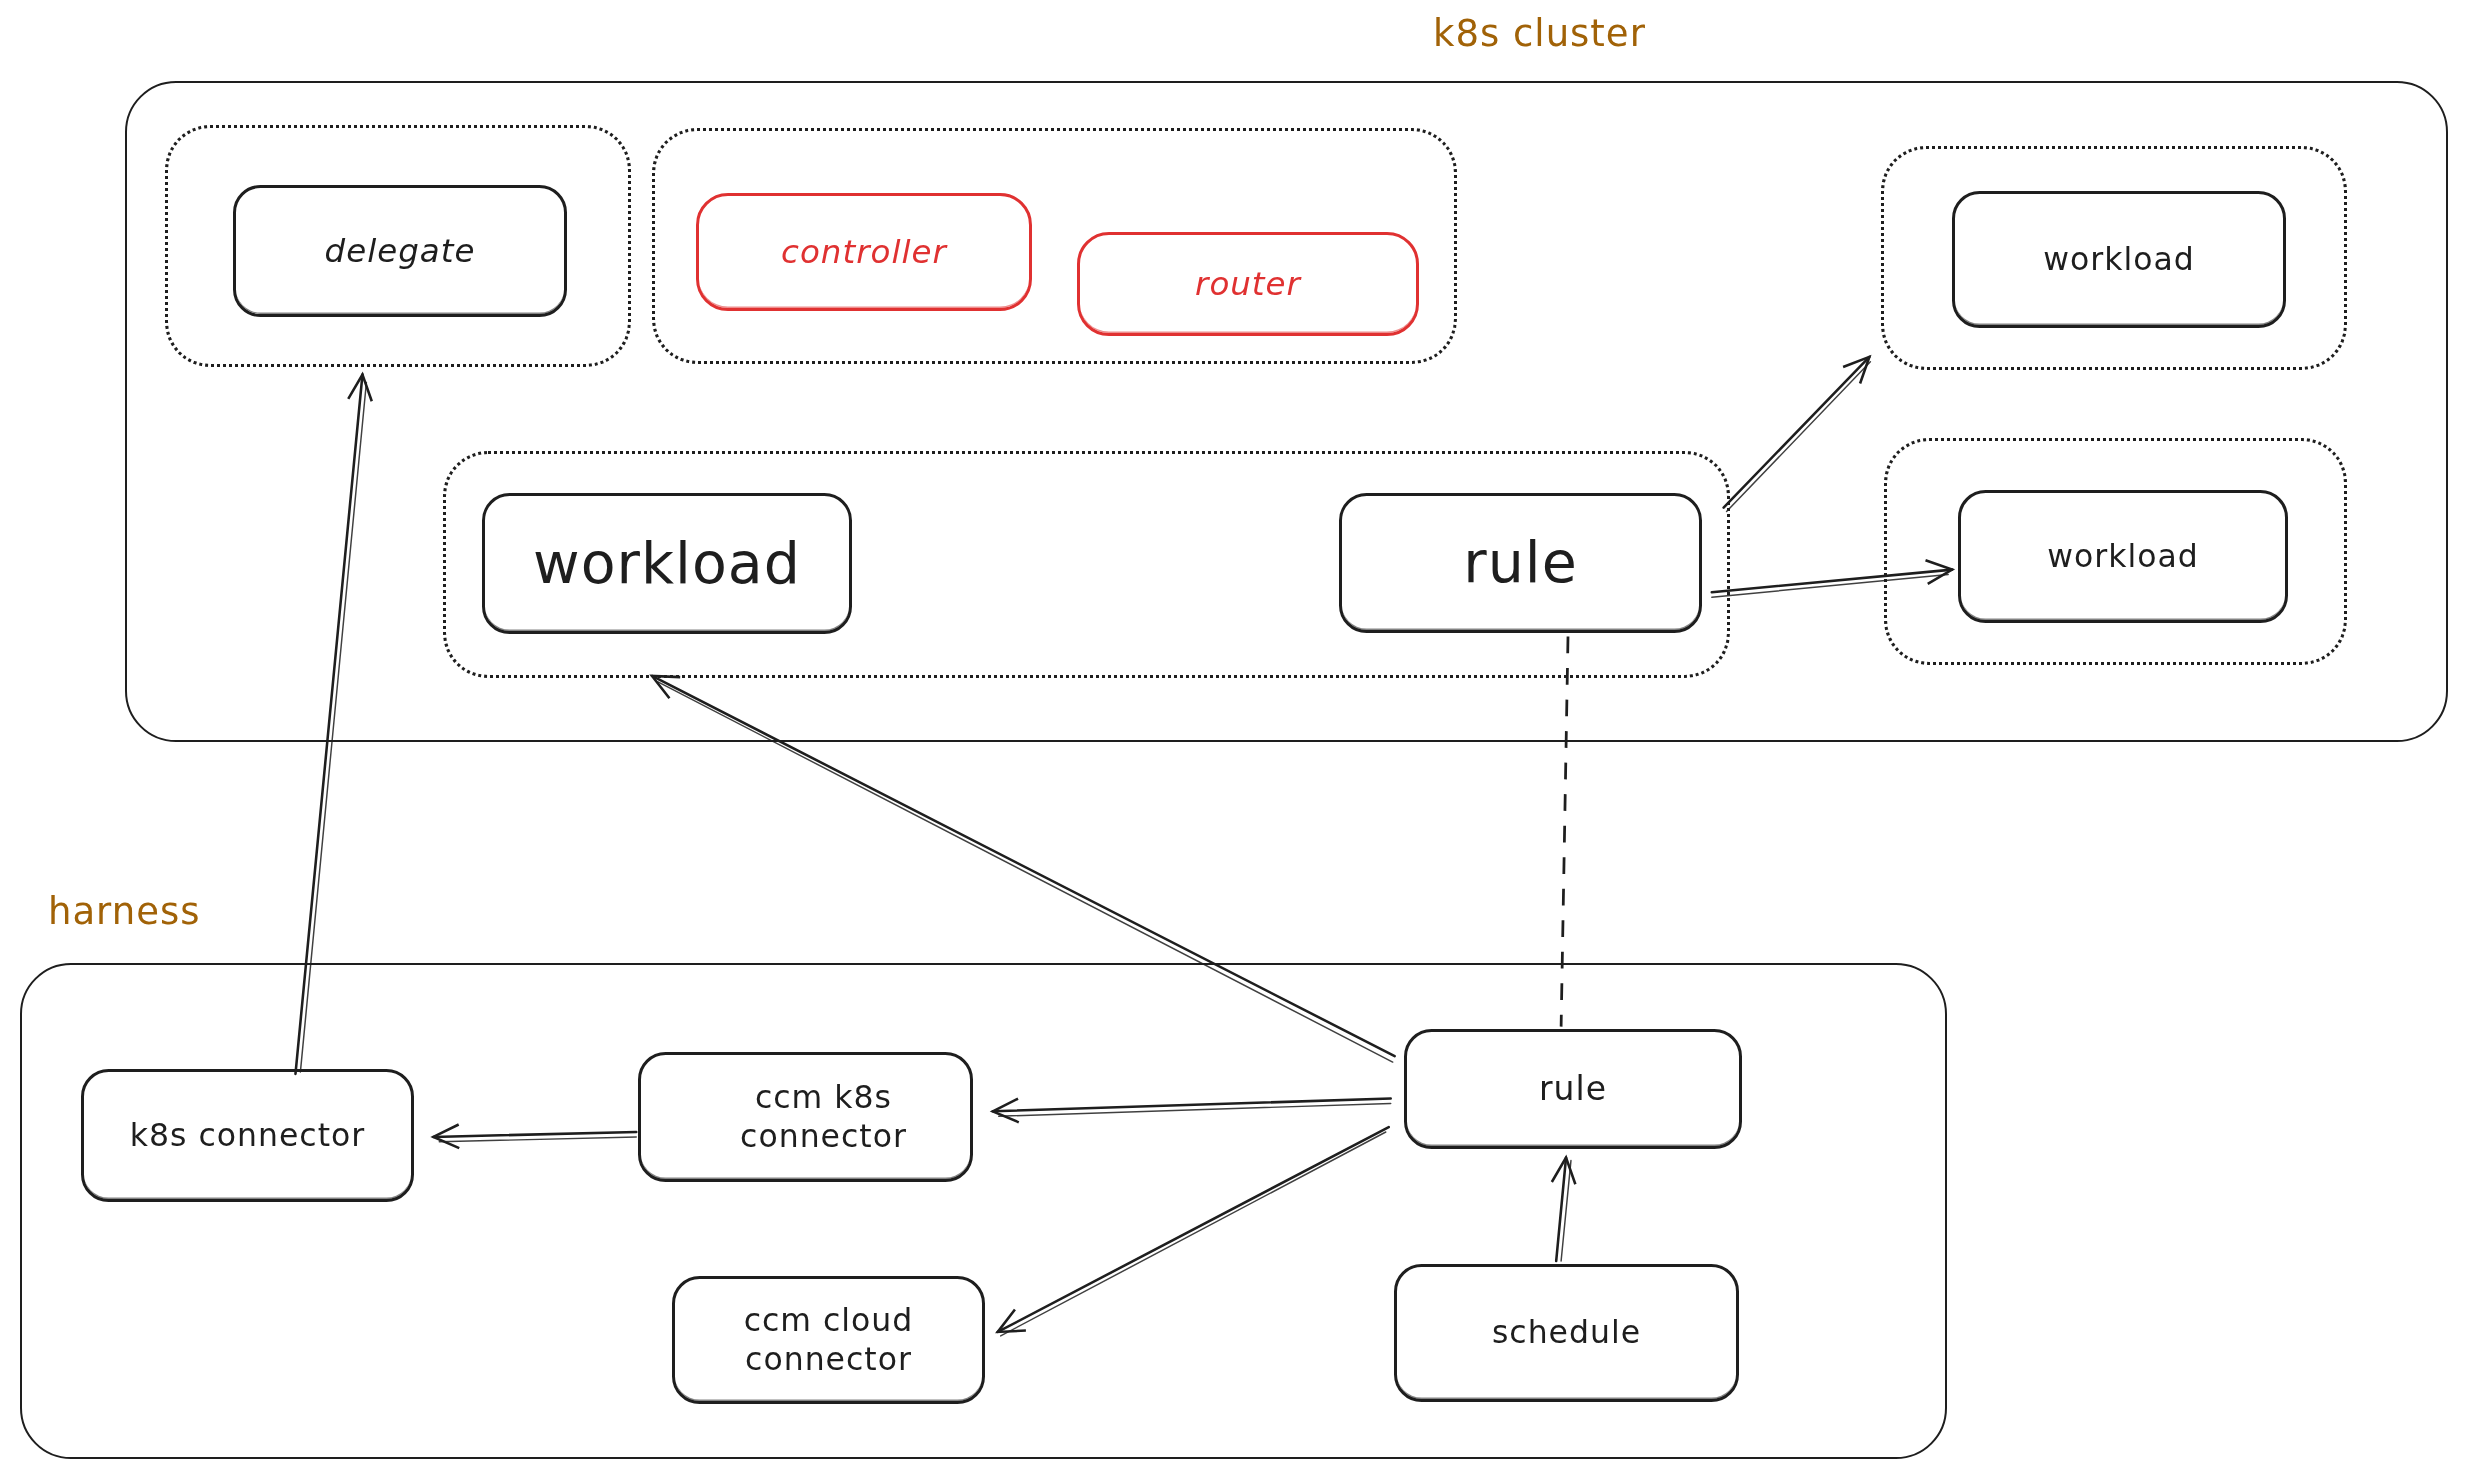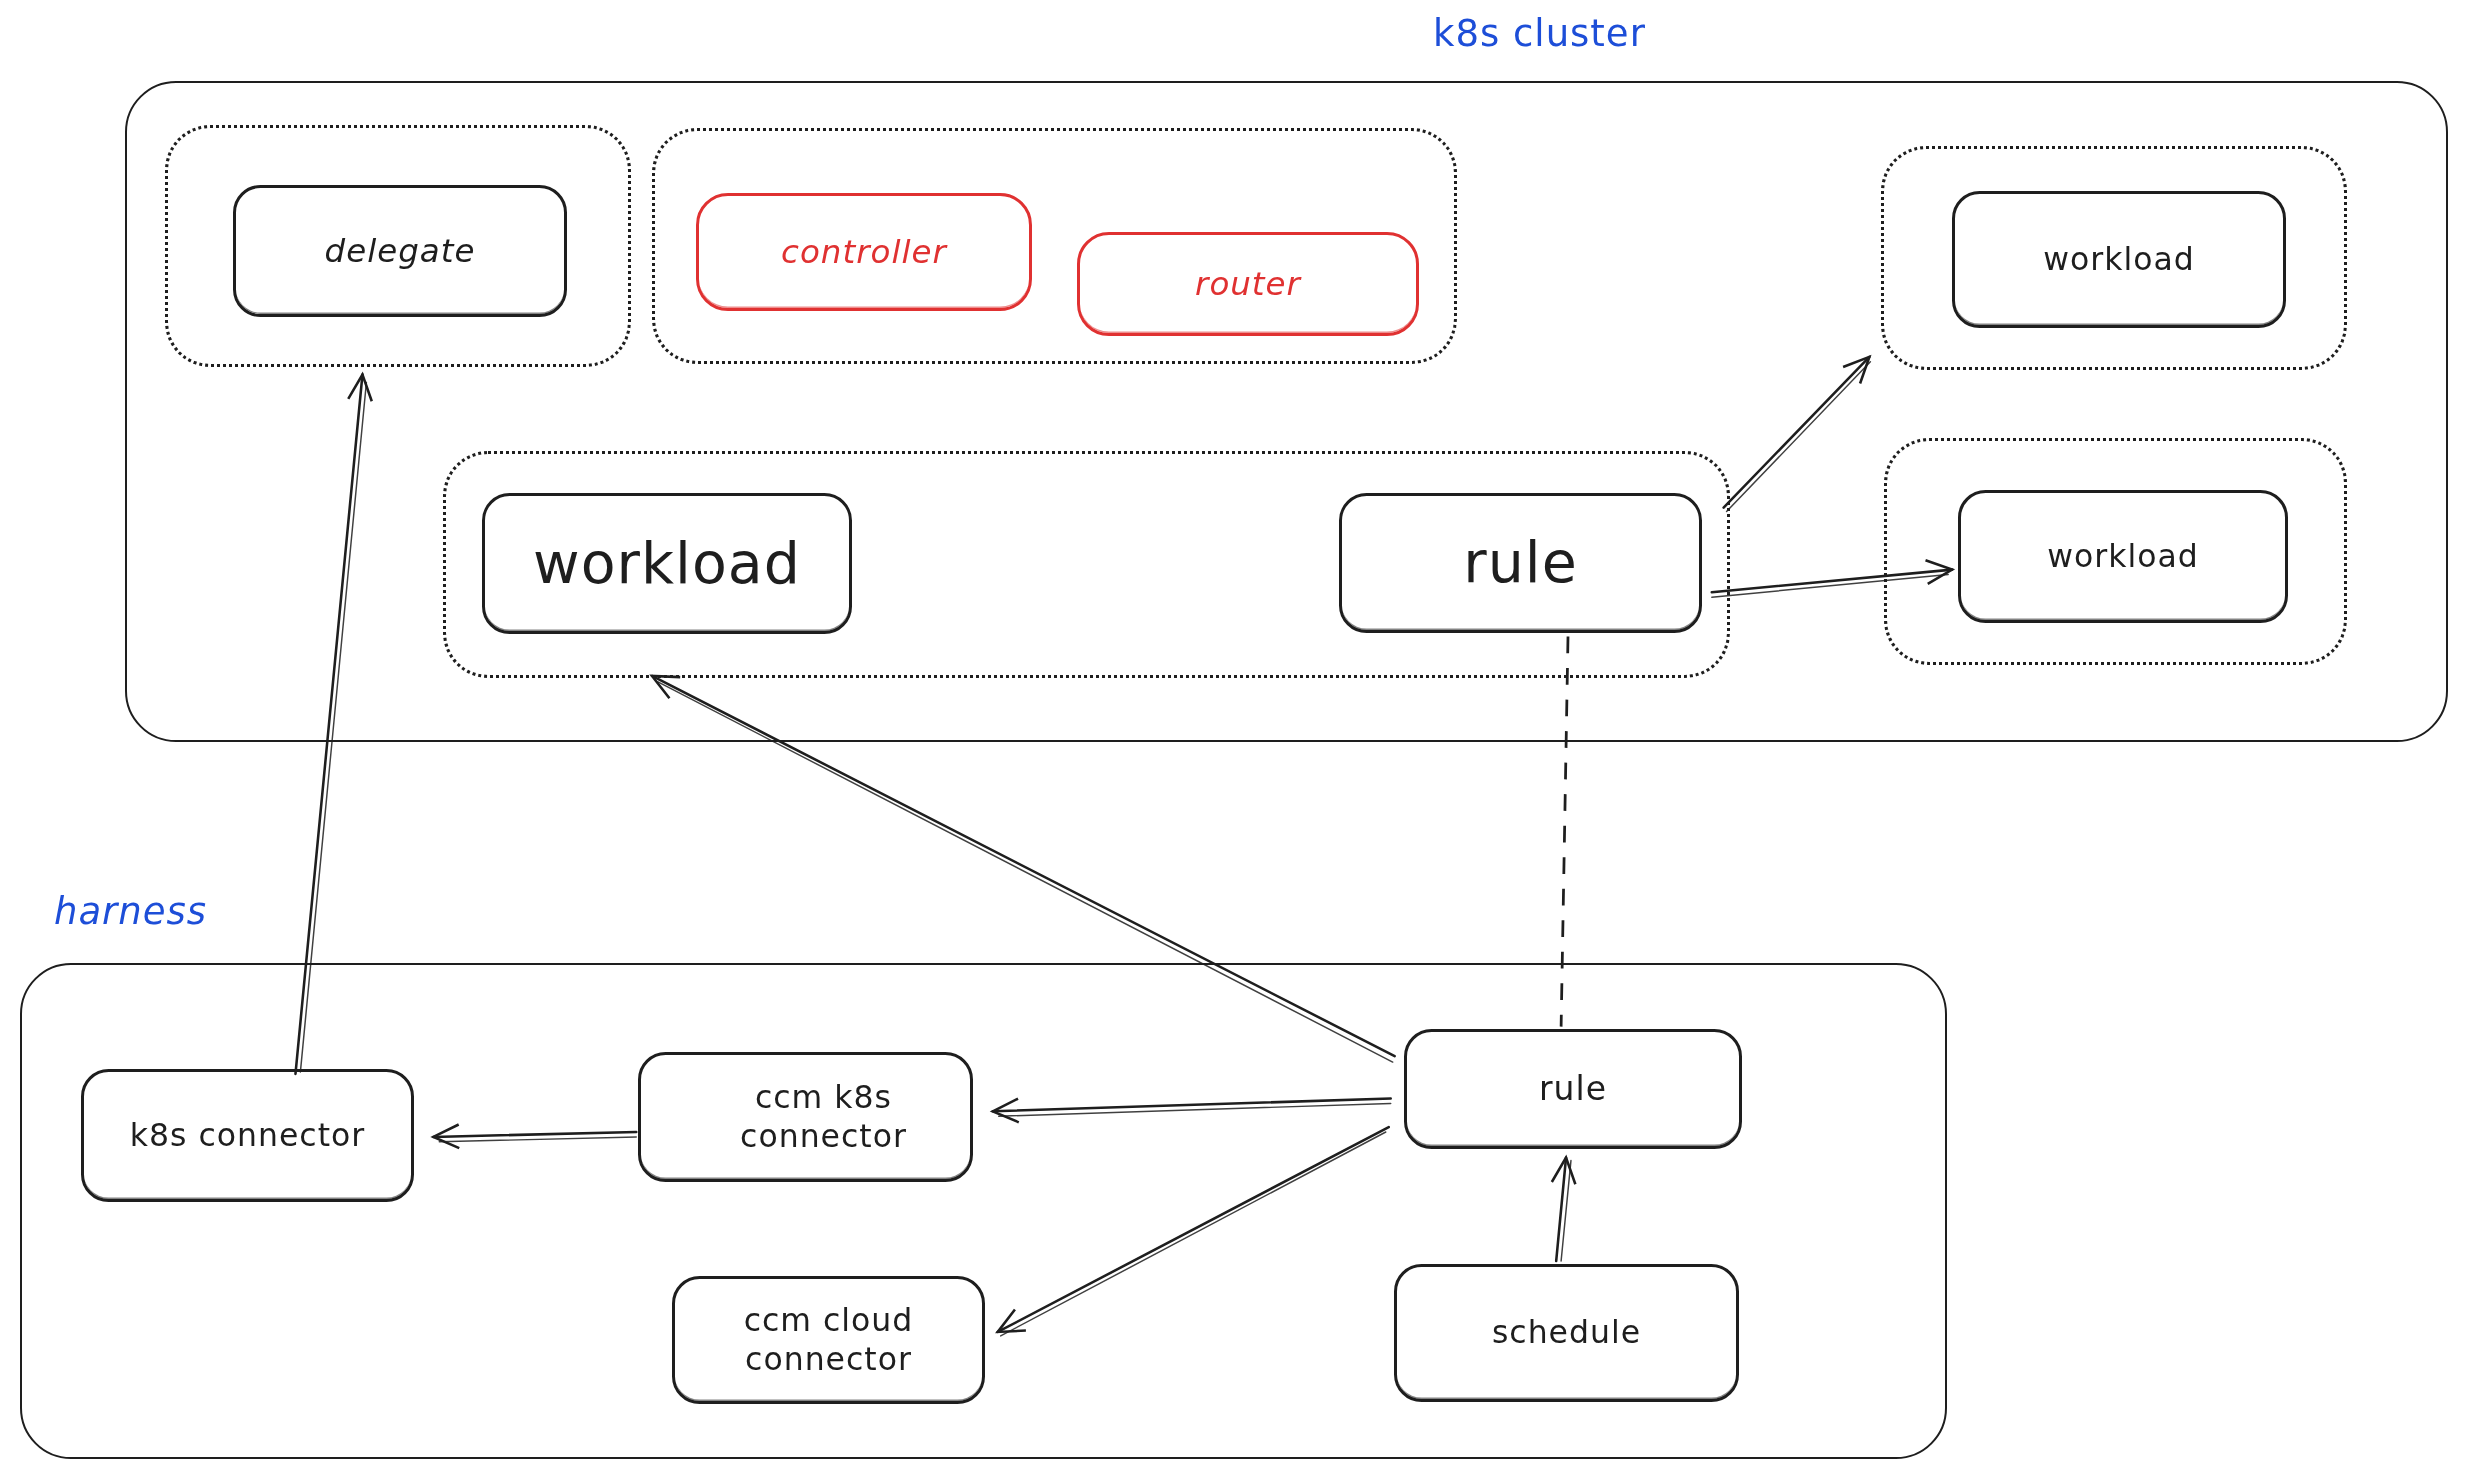--- a/index.html
+++ b/index.html
@@ -60,7 +60,7 @@
   .cluster-title {
     font-size: 37px;
     letter-spacing: 1px;
-    color: #1d4ed8;
+    color: #a16207;
     white-space: nowrap;
   }
 

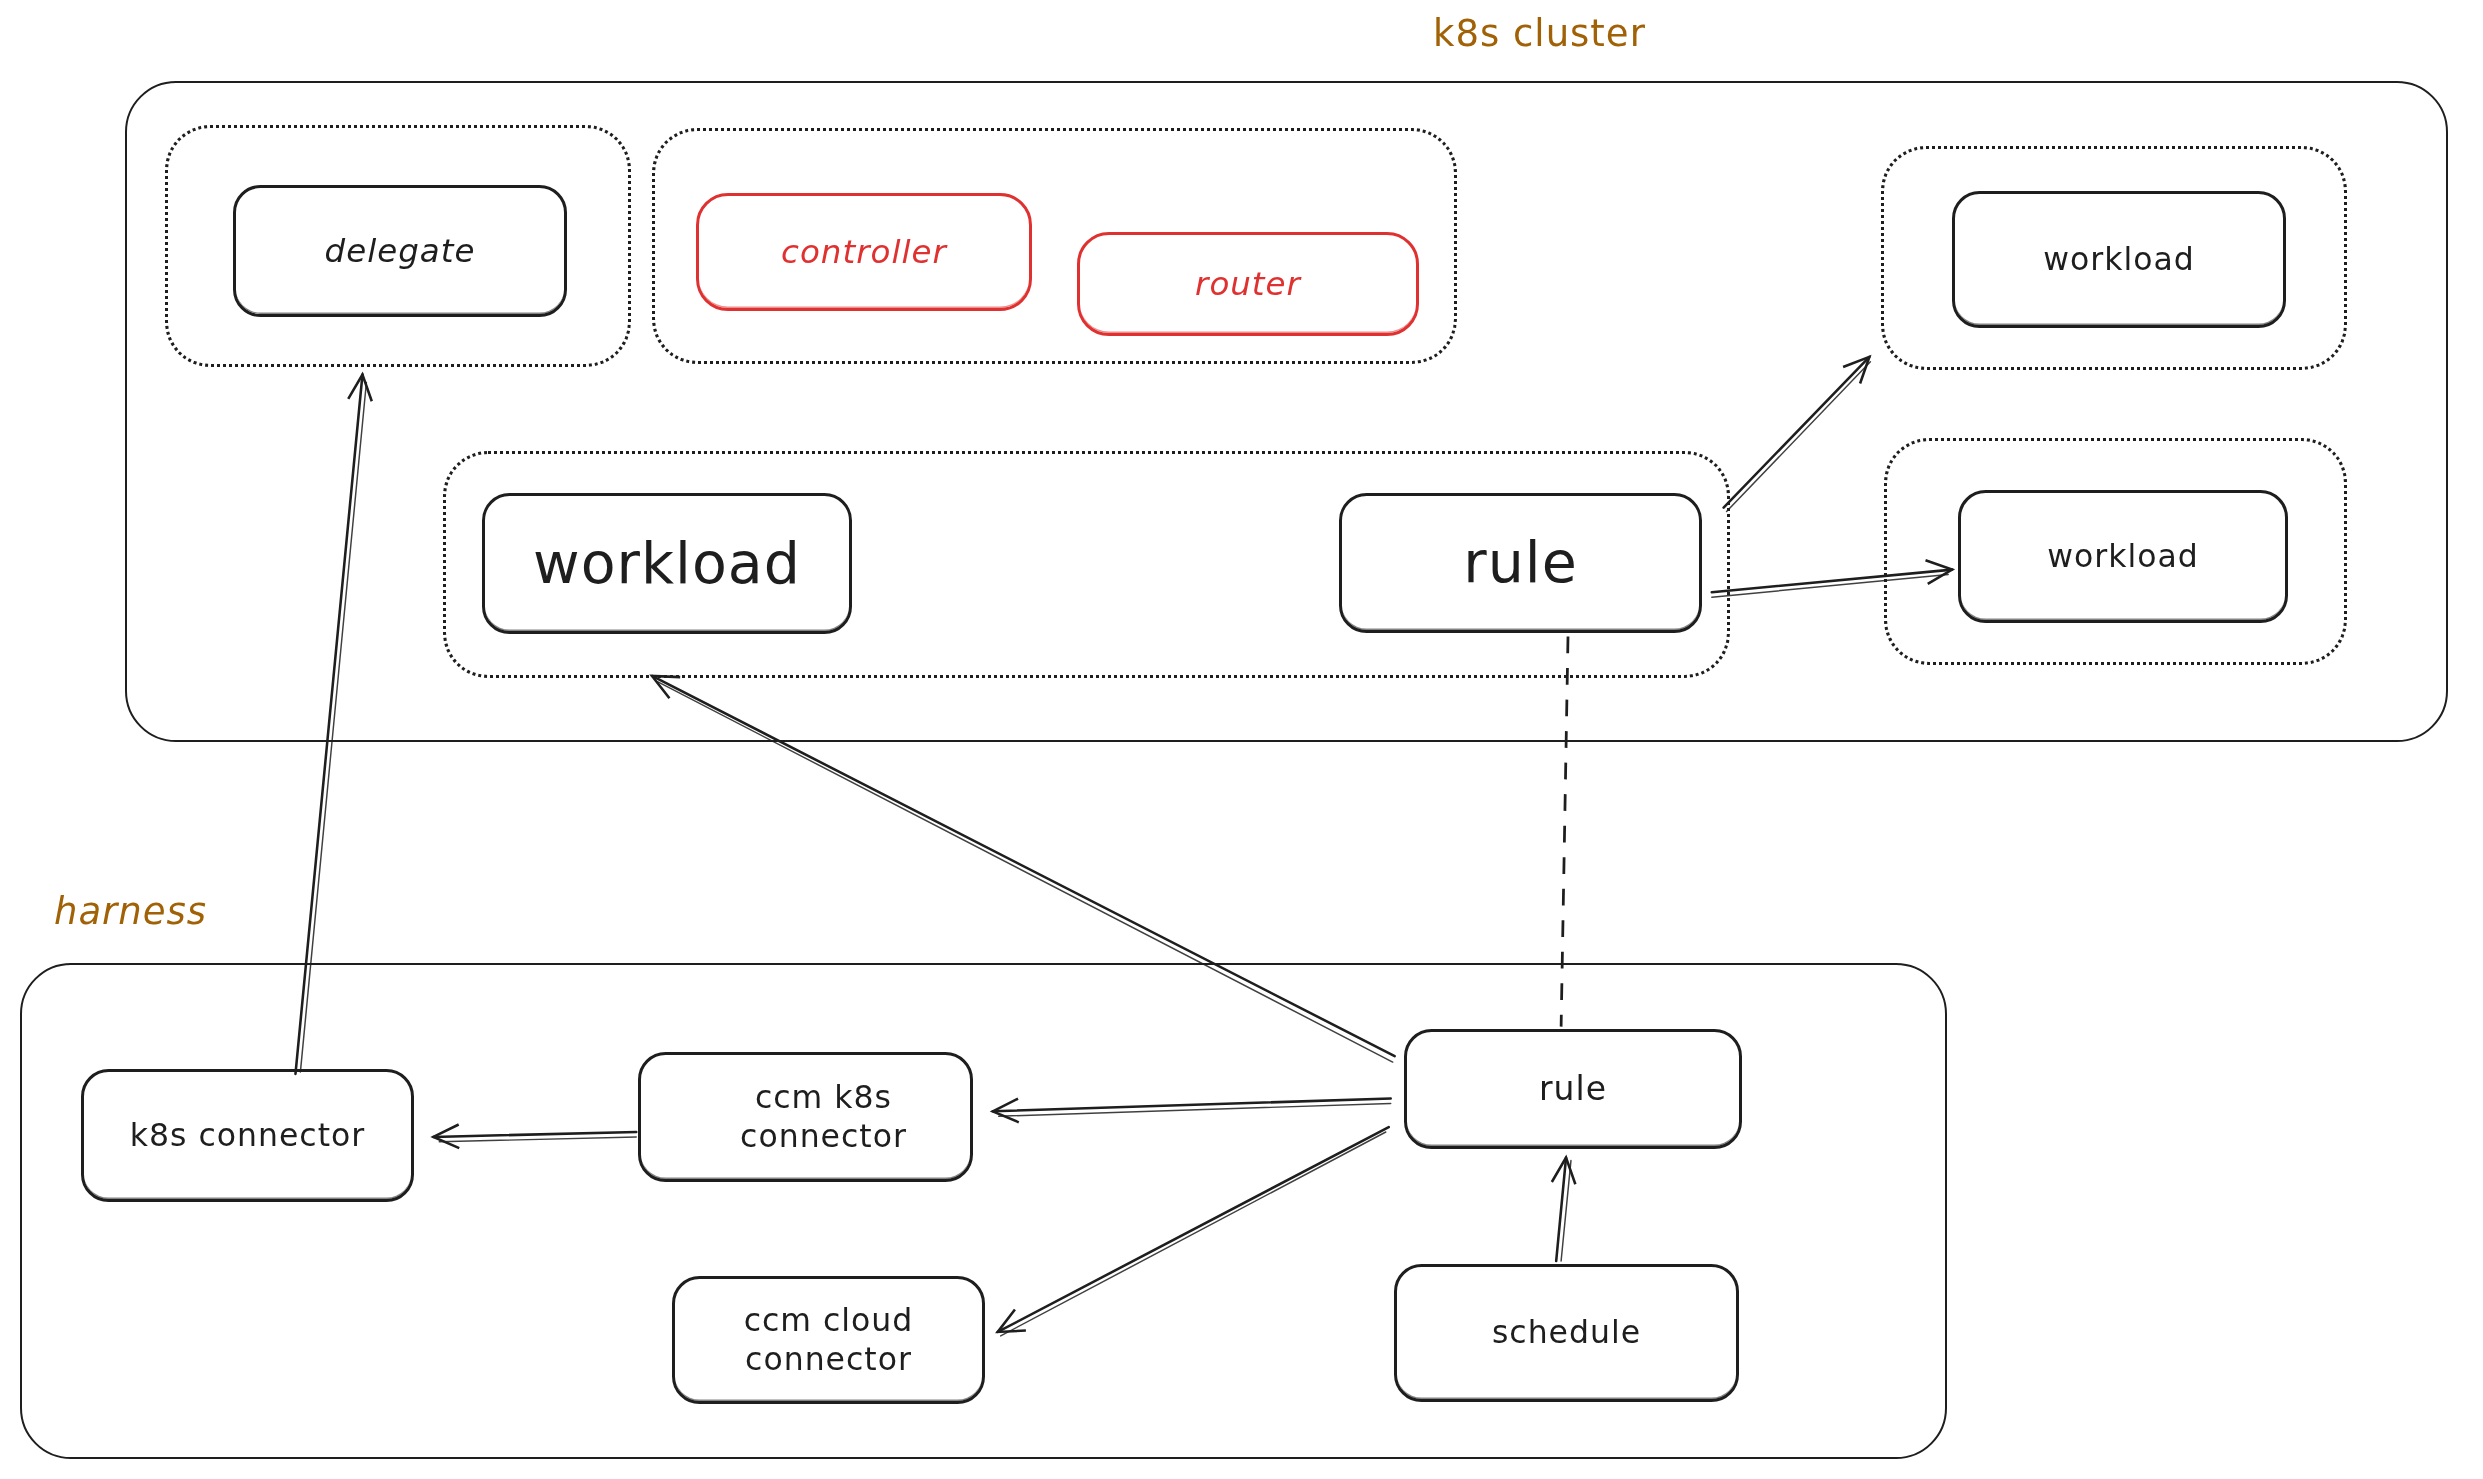--- a/index.html
+++ b/index.html
@@ -116,7 +116,7 @@
     <span class="label">workload</span>
   </div>
 
-  <div class="abs cluster-title" style="left:54px; top:890px;font-style:italic;">harness</div>
+  <div class="abs cluster-title" style="left:48px; top:890px;">harness</div>
   <div class="abs cluster-box" style="left:19.7px; top:963px; width:1927px; height:496px;"></div>
 
   <div class="abs node fs-32" style="left:81px; top:1069px; width:333px; height:133px;">

